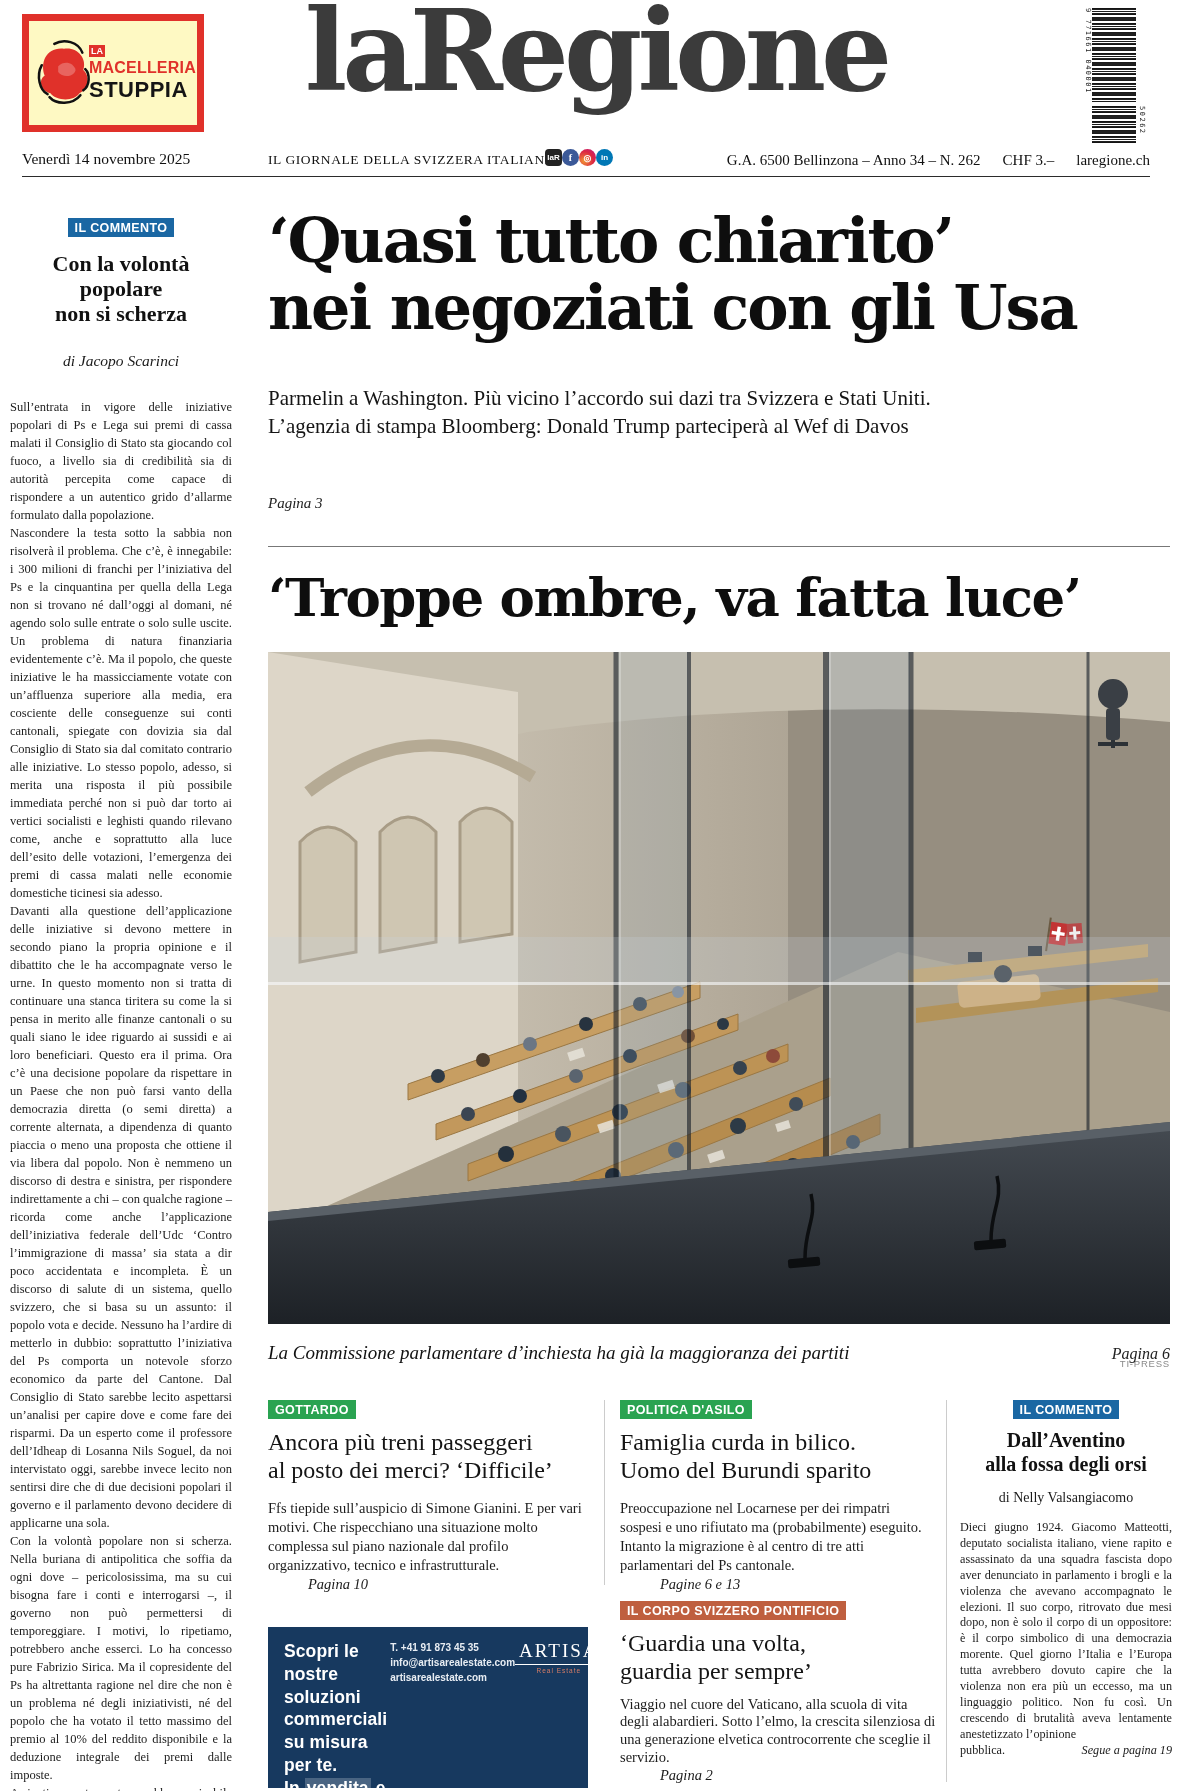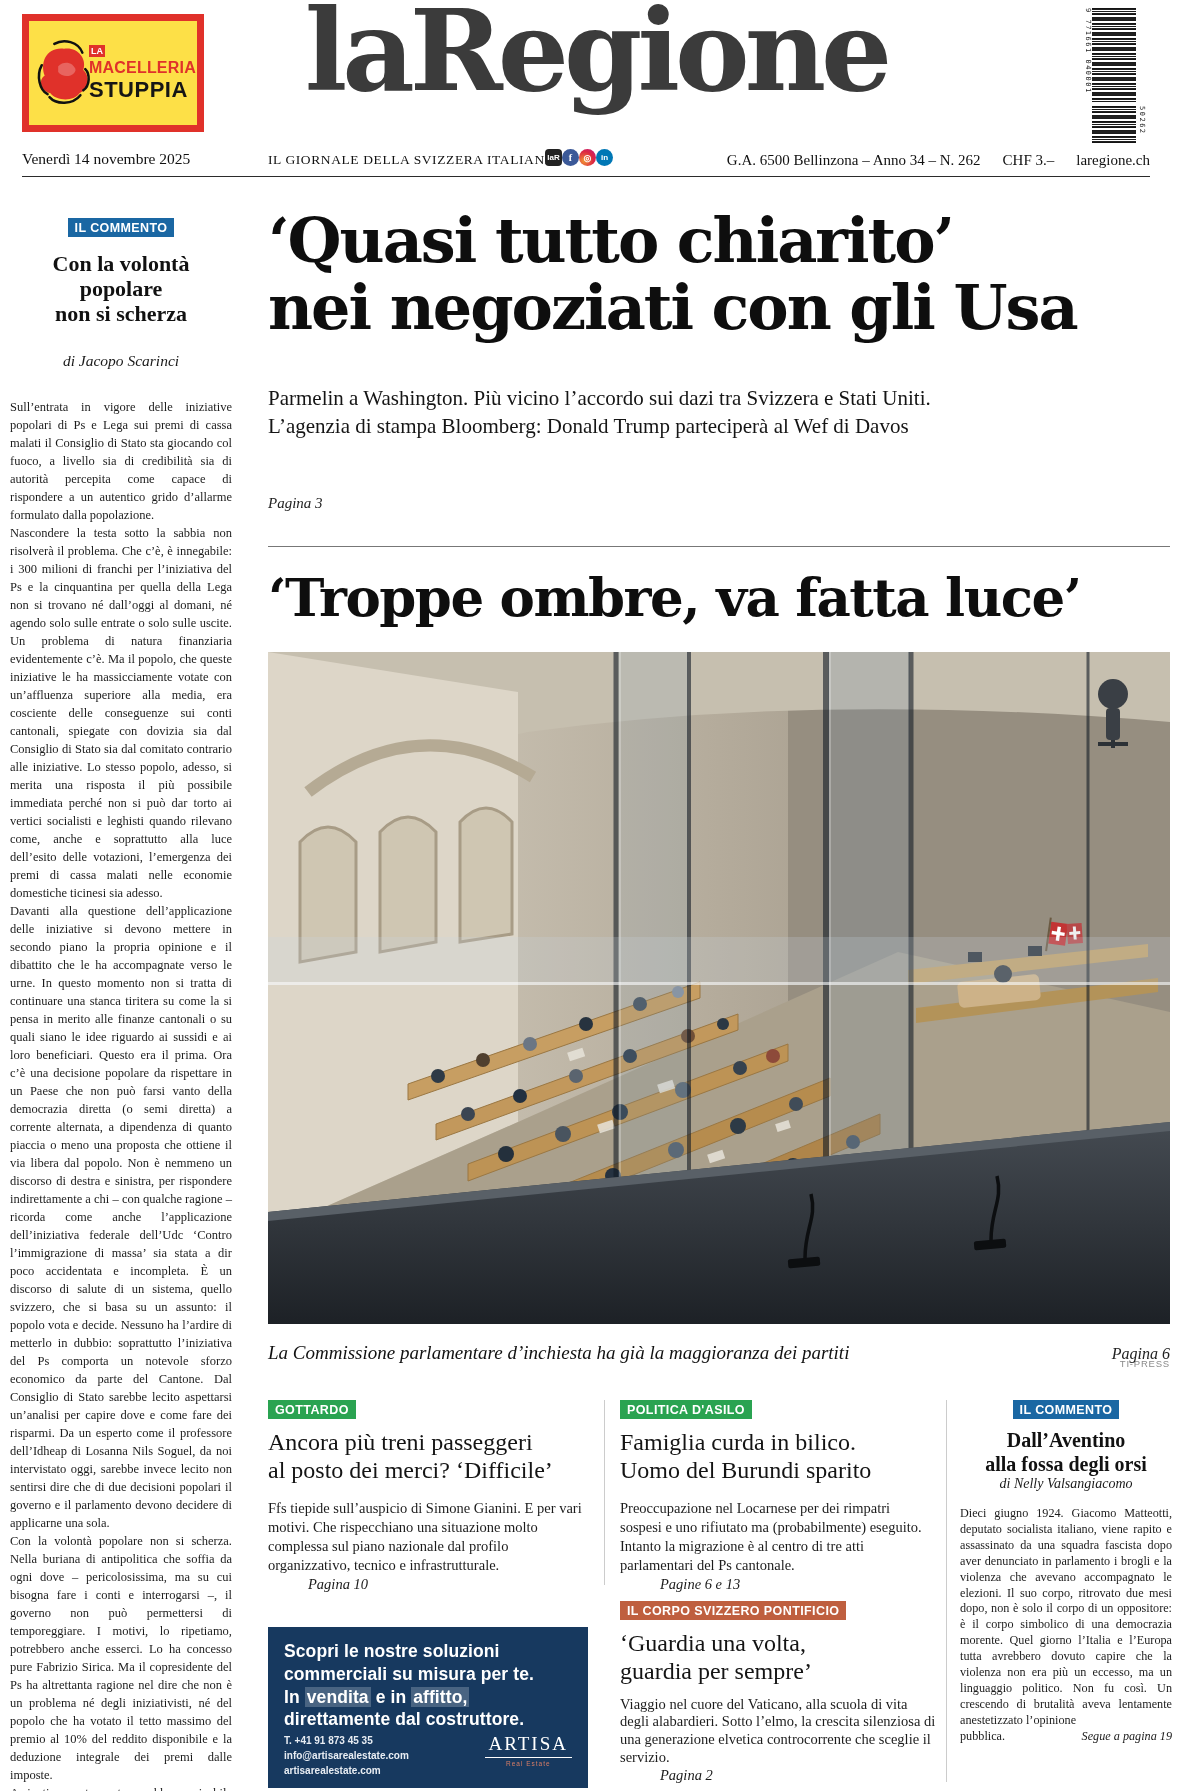--- a/index.html
+++ b/index.html
@@ -9,7 +9,7 @@
 
   
   .ad-top{left:22px;top:14px;width:182px;height:118px;border:7px solid #e0312a;
-          box-sizing:border-box;display:flex;align-items:center;padding:4px 6px;gap:2px;background:#fde047;}
+          box-sizing:border-box;display:flex;align-items:center;padding:4px 6px;gap:2px;background:#fef9c3;}
   .ad-top-text{display:flex;flex-direction:column;line-height:1.02;margin-left:-6px;}
   .ad-prefix{display:inline-block;background:#e0312a;color:#fff;font:bold 9px "Liberation Sans",sans-serif;
              padding:1px 2px;margin-right:2px;vertical-align:2px;}

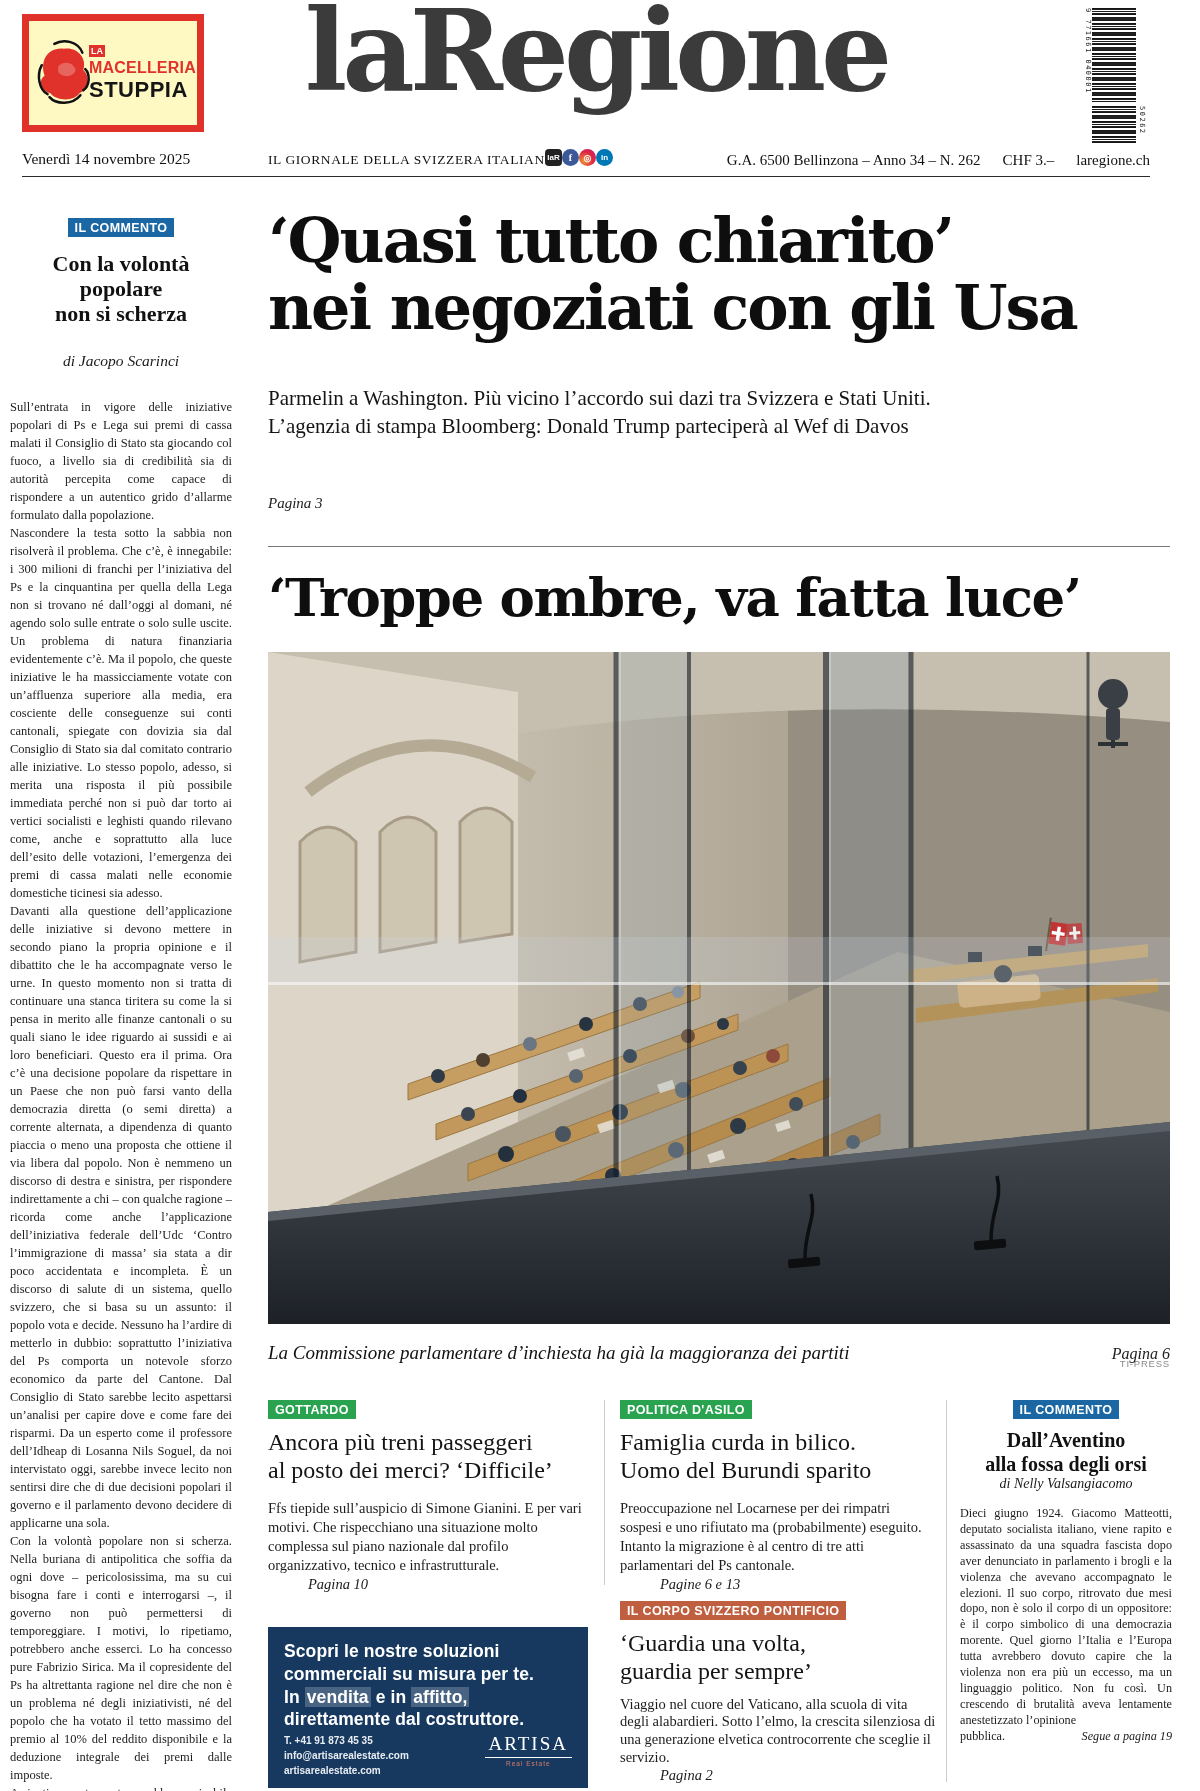--- a/index.html
+++ b/index.html
@@ -90,7 +90,7 @@
   .col2b .col-body{font-size:14.5px;line-height:1.22;margin-top:10px;}
   .col3{left:960px;top:1400px;width:212px;text-align:center;}
   .col3 h3{font-size:20px;line-height:1.2;margin:9px 0 0;font-weight:bold;white-space:pre-line;color:#111;}
-  .col3-byline{font-style:italic;font-size:14px;}
+  .col3-byline{font-size:14px;margin-top:14px;}
   .col3-body{margin-top:14px;text-align:justify;font-size:12.2px;line-height:15.9px;color:#1c1c1c;}
   .col3-last{display:flex;justify-content:space-between;font-size:12.2px;line-height:15.9px;}
   .col3-last .segue{font-style:italic;}

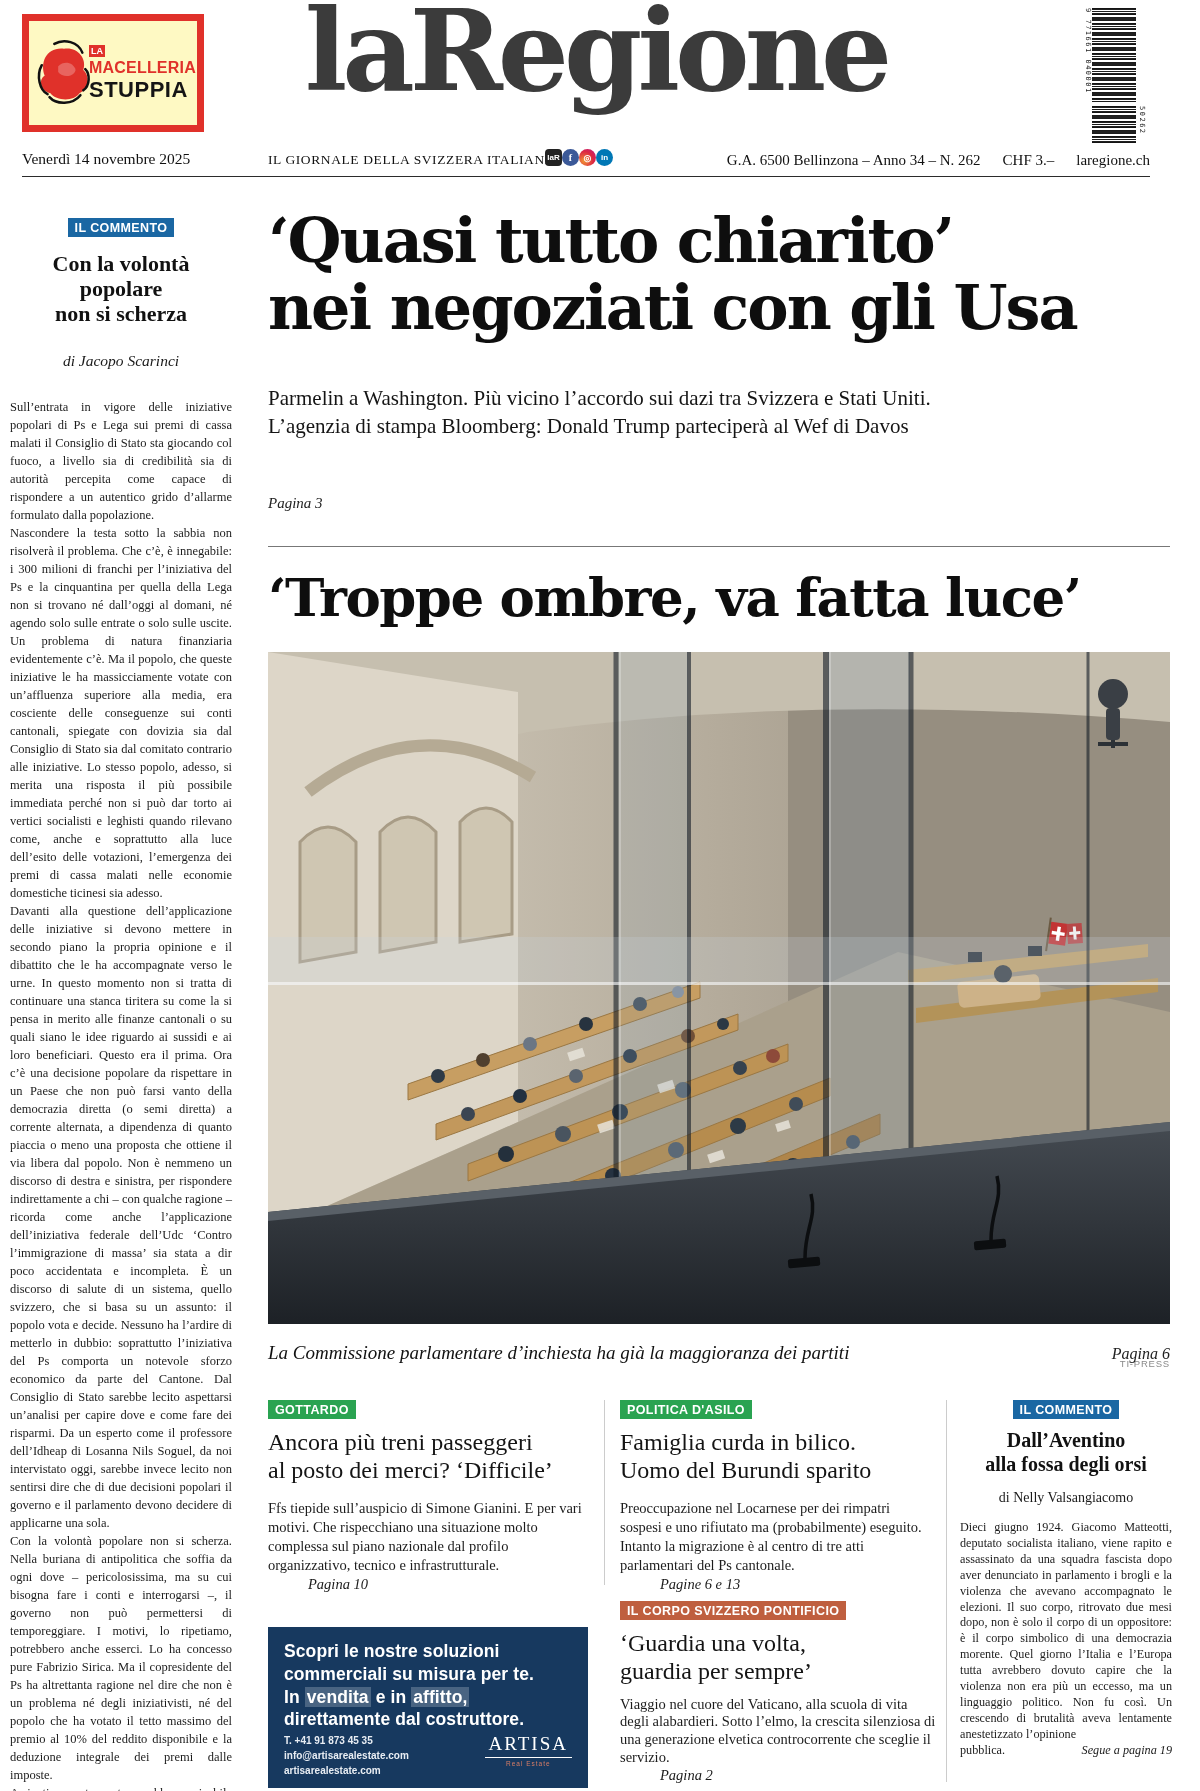--- a/index.html
+++ b/index.html
@@ -97,7 +97,7 @@
 
   
   .ad-bottom{left:268px;top:1627px;width:320px;height:161px;background:#17395f;box-sizing:border-box;
-             padding:13px 16px 10px;display:flex;flex-direction:column;justify-content:space-between;
+             padding:13px 16px 10px;display:flex;flex-direction:row;justify-content:space-between;
              font-family:"Liberation Sans",sans-serif;color:#fff;}
   .ad-lines{font-size:17.5px;font-weight:bold;line-height:1.3;letter-spacing:.1px;}
   .hl{background:rgba(255,255,255,.22);padding:0 2px;}

